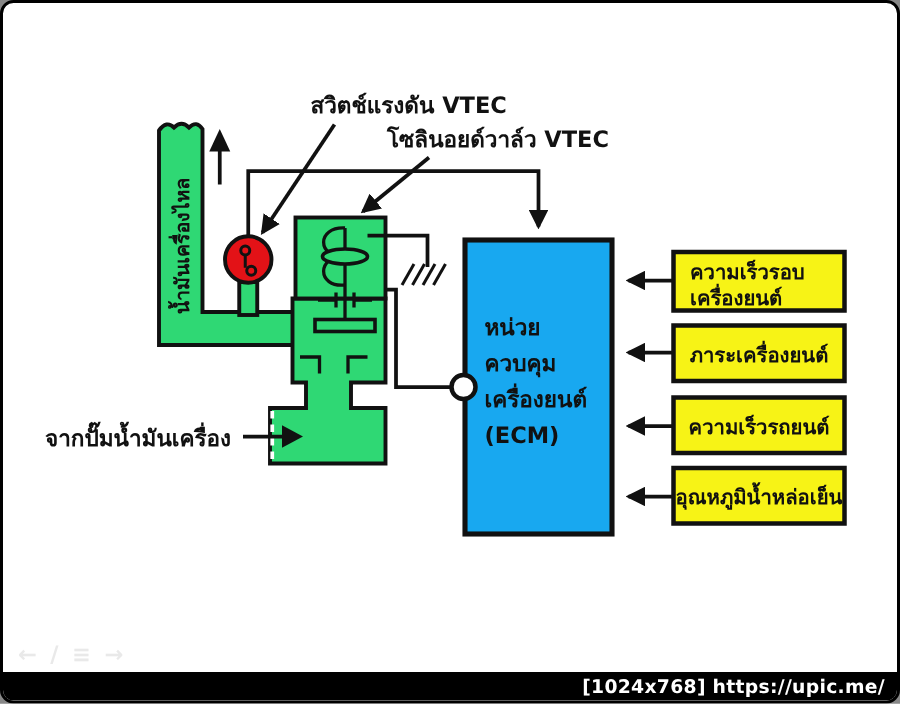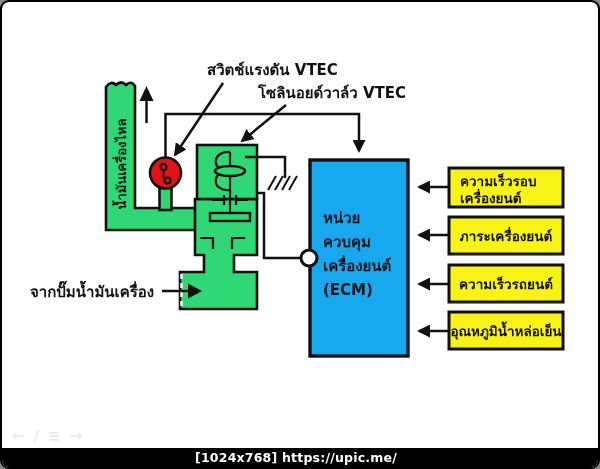--- a/index.html
+++ b/index.html
@@ -23,7 +23,7 @@
   .blk{fill:#111;}
   .footer-bar{
     position:absolute;left:0;right:0;bottom:0;height:19px;background:#000;
-    color:#fff;font-size:12.5px;line-height:19px;text-align:center;
+    color:#fff;font-size:12.5px;line-height:19px;text-align:right;
     padding-right:8px;box-sizing:border-box;font-weight:700;letter-spacing:.2px;
   }
   .faded-toolbar{

